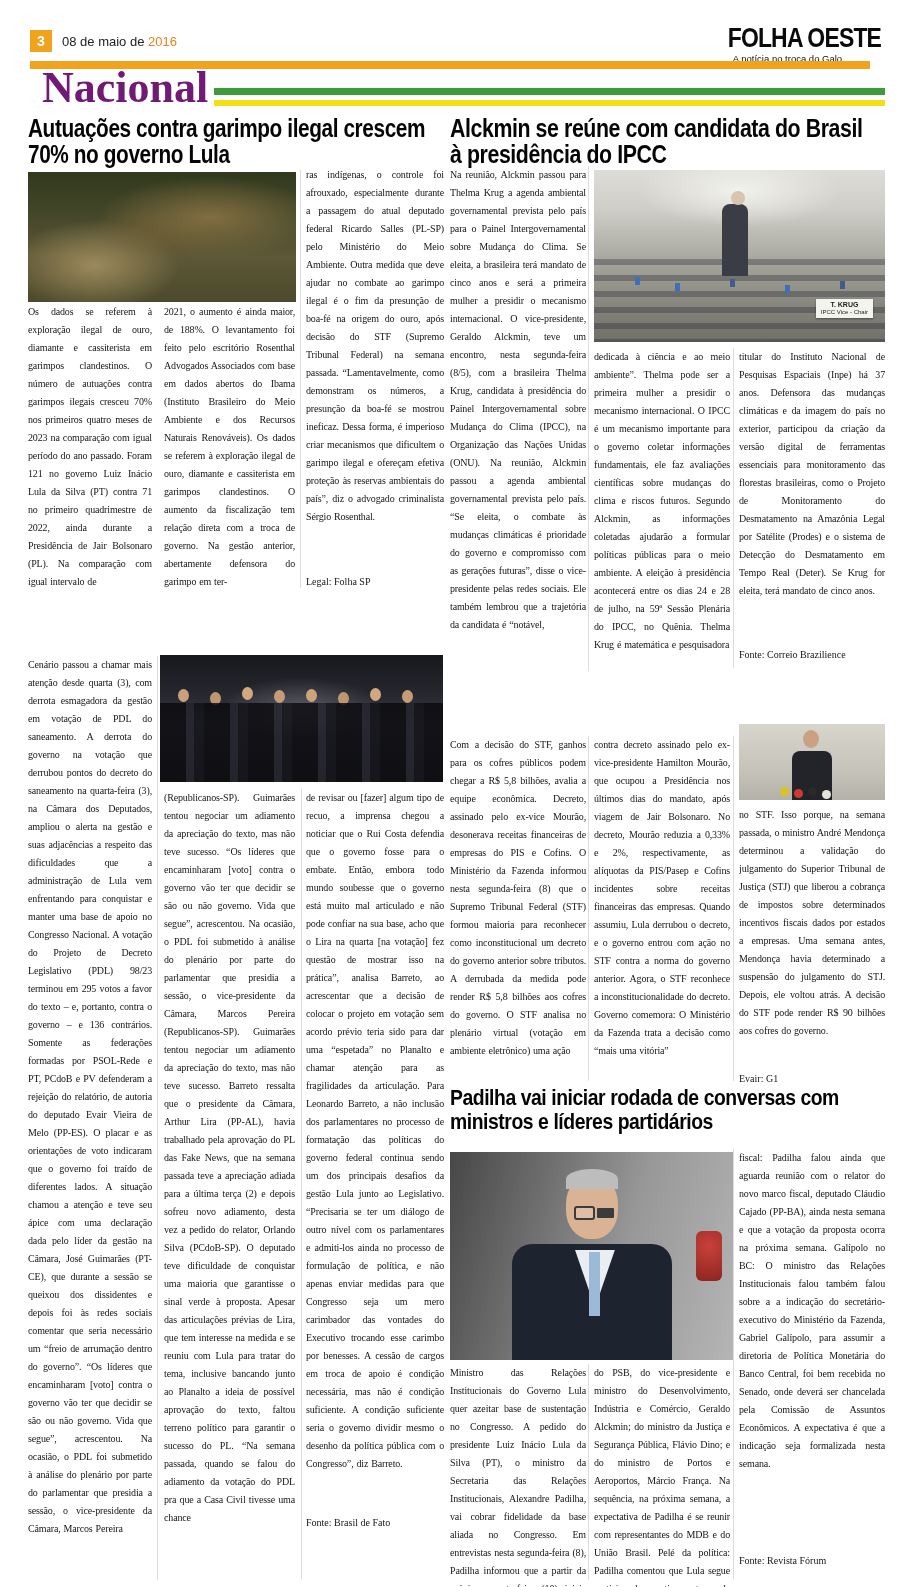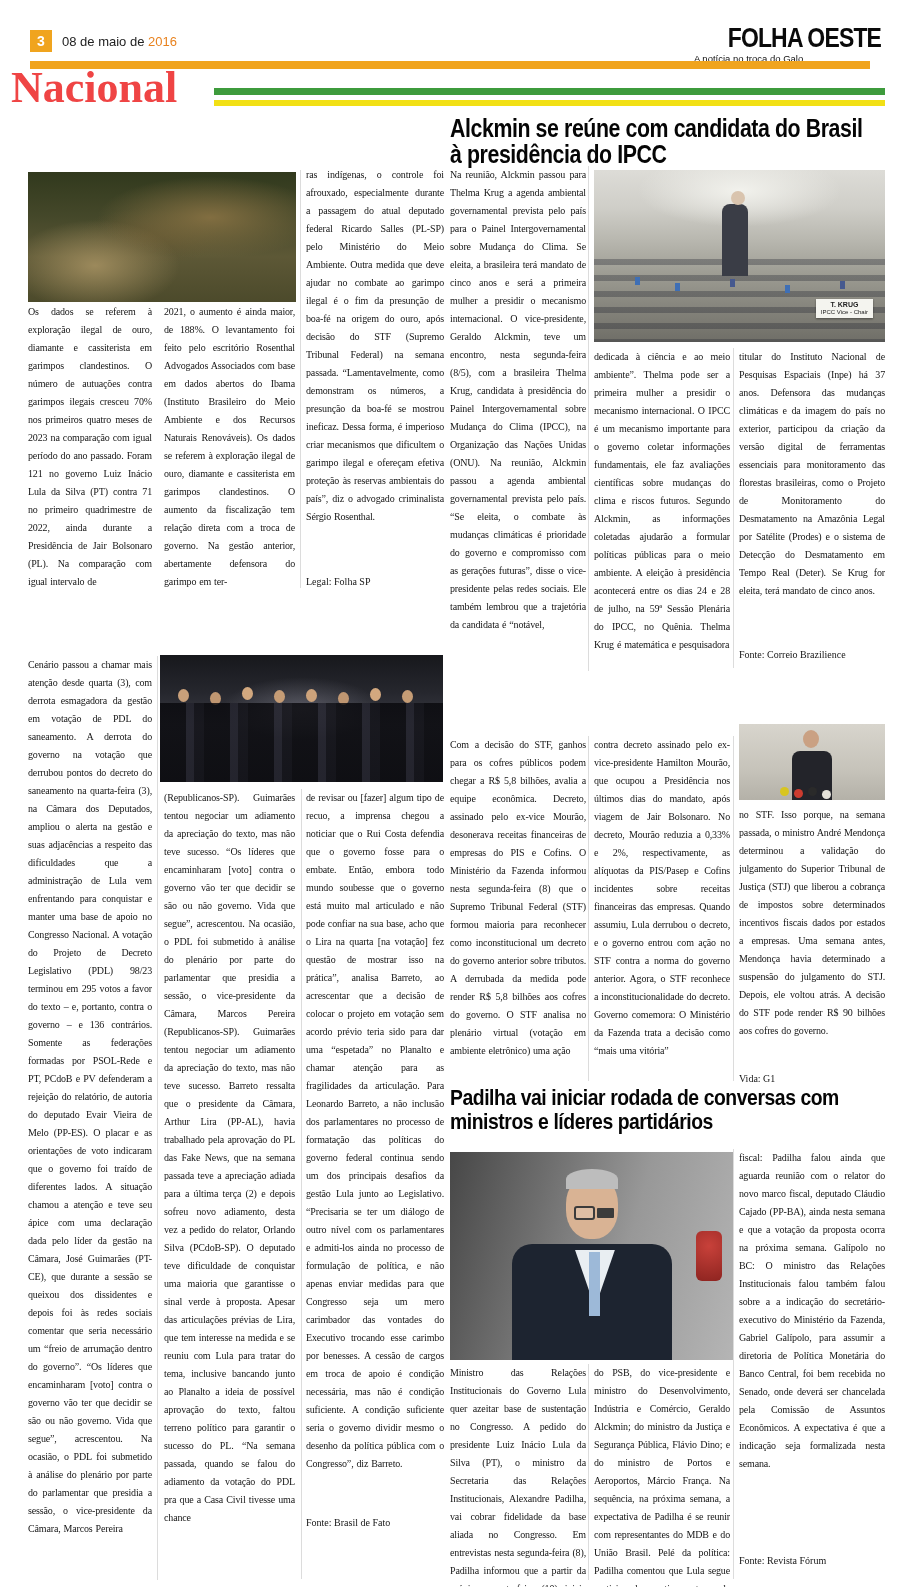--- a/index.html
+++ b/index.html
@@ -10,7 +10,7 @@
            color:#fff;font:bold 14px/22px "Liberation Sans",sans-serif;text-align:center;}
   .issuedate{position:absolute;left:62px;top:34px;font:13px "Liberation Sans",sans-serif;color:#222;}
   .issuedate .yr{color:#E8821E;}
-  .masthead{position:absolute;right:18px;top:24px;text-align:left;}
+  .masthead{position:absolute;right:18px;top:24px;text-align:center;}
   .mast-title{font:bold 28px/28px "Liberation Sans",sans-serif;letter-spacing:-1px;color:#0a0a0a;
               transform:scaleX(.82);transform-origin:100% 0;white-space:nowrap;}
   .mast-tag{font:9.5px "Liberation Sans",sans-serif;color:#111;margin-top:1px;}

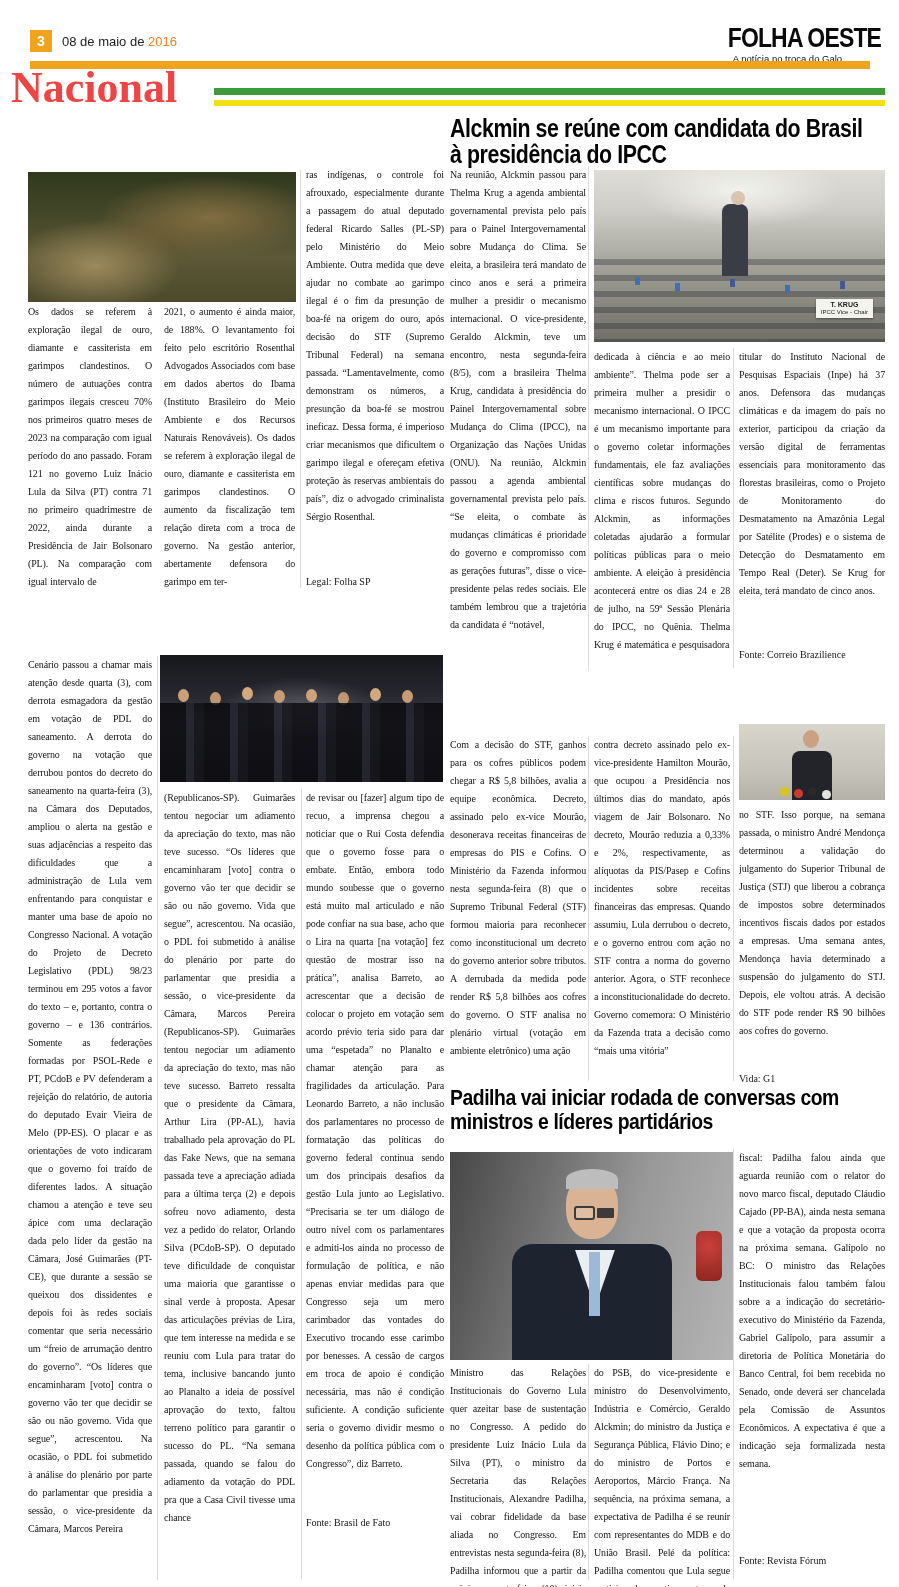--- a/index.html
+++ b/index.html
@@ -16,7 +16,7 @@
   .mast-tag{font:9.5px "Liberation Sans",sans-serif;color:#111;margin-top:1px;}
   .bar{position:absolute;}
   .bar-orange{left:30px;top:61px;width:840px;height:8px;background:#F0A41E;}
-  .section-title{position:absolute;left:11px;top:66px;font:bold 44px/44px "Liberation Serif",serif;color:#ef4444;}
+  .section-title{position:absolute;left:42px;top:66px;font:bold 44px/44px "Liberation Serif",serif;color:#701a75;}
   .bar-green{left:214px;top:88px;width:671px;height:7px;background:#3E9B3C;}
   .bar-yellow{left:214px;top:100px;width:671px;height:6px;background:#F2E015;}
   

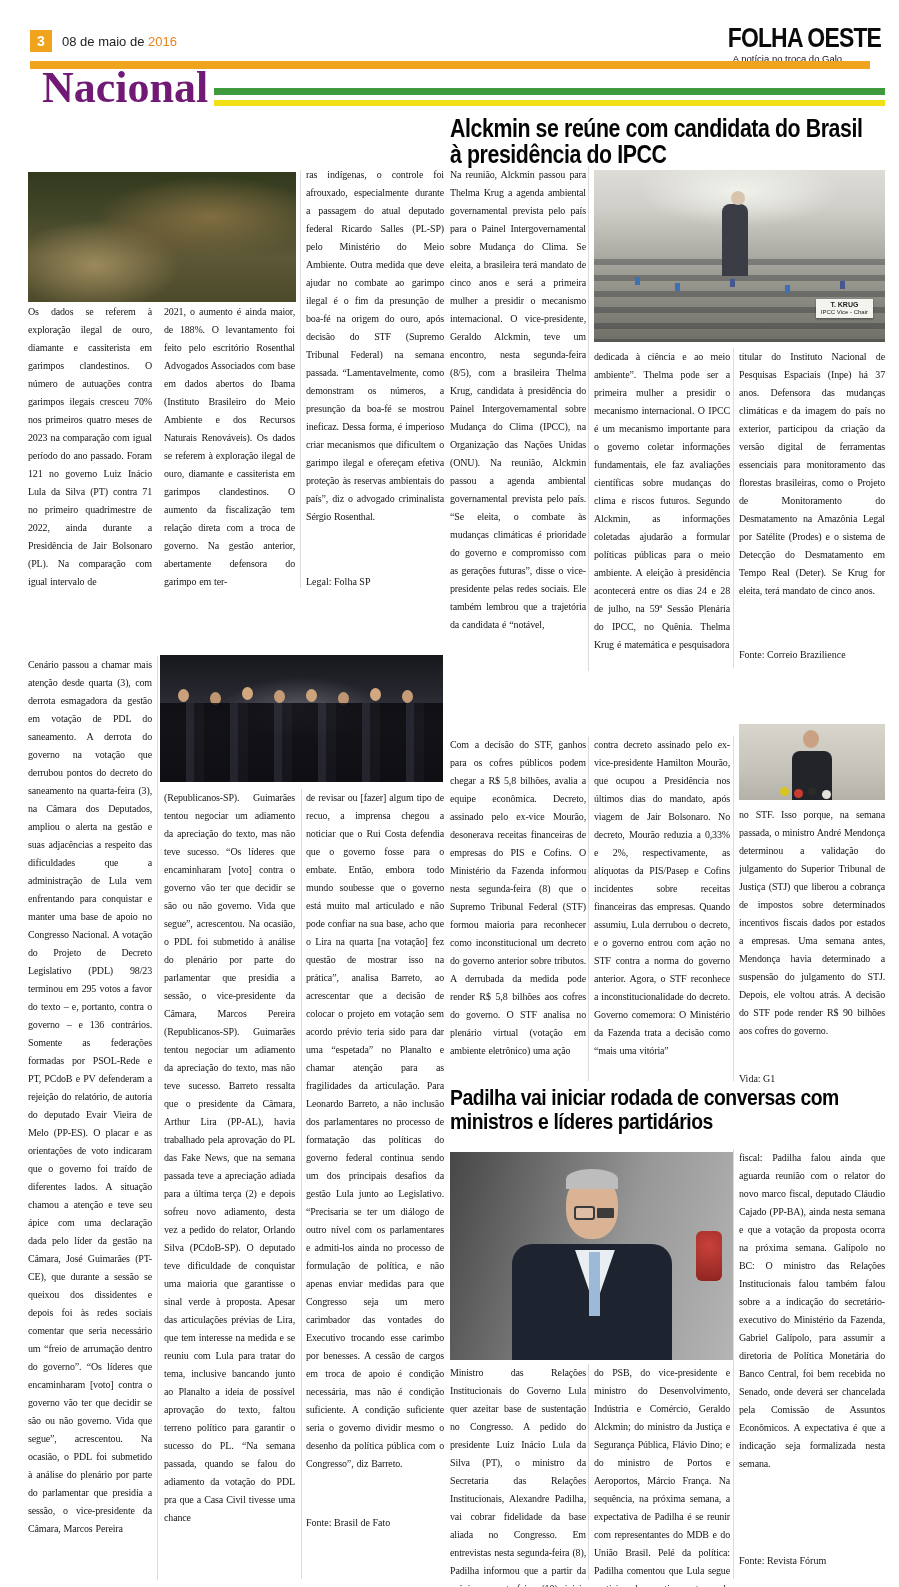--- a/index.html
+++ b/index.html
@@ -93,6 +93,10 @@
   <div class="bar bar-green"></div>
   <div class="bar bar-yellow"></div>
 
+  <div class="headline hl-big" style="left:28px;top:115px;width:420px;height:53px">
+    <div class="hl-line" style="transform:scaleX(.80)">Autuações contra garimpo ilegal crescem</div>
+    <div class="hl-line" style="transform:scaleX(.80)">70% no governo Lula</div>
+  </div>
   <div class="photo ph-garimpo"></div>
   <div class="body-col" style="left:28px;top:303px;width:124px;height:284px">Os dados se referem à exploração ilegal de ouro, diamante e cassiterista em garimpos clandestinos.  O número de autuações contra garimpos ilegais cresceu 70% nos primeiros quatro meses de 2023 na comparação com igual período do ano passado. Foram 121 no governo Luiz Inácio Lula da Silva (PT) contra 71 no primeiro quadrimestre de 2022, ainda durante a Presidência de Jair Bolsonaro (PL). Na comparação com igual intervalo de</div>
   <div class="body-col" style="left:164px;top:303px;width:131px;height:284px">2021, o aumento é ainda maior, de 188%.  O levantamento foi feito pelo escritório Rosenthal Advogados Associados com base em dados abertos do Ibama (Instituto Brasileiro do Meio Ambiente e dos Recursos Naturais Renováveis). Os dados se referem à exploração ilegal de ouro, diamante e cassiterista em garimpos clandestinos. O aumento da fiscalização tem relação direta com a troca de governo. Na gestão anterior, abertamente defensora do garimpo em ter-</div>

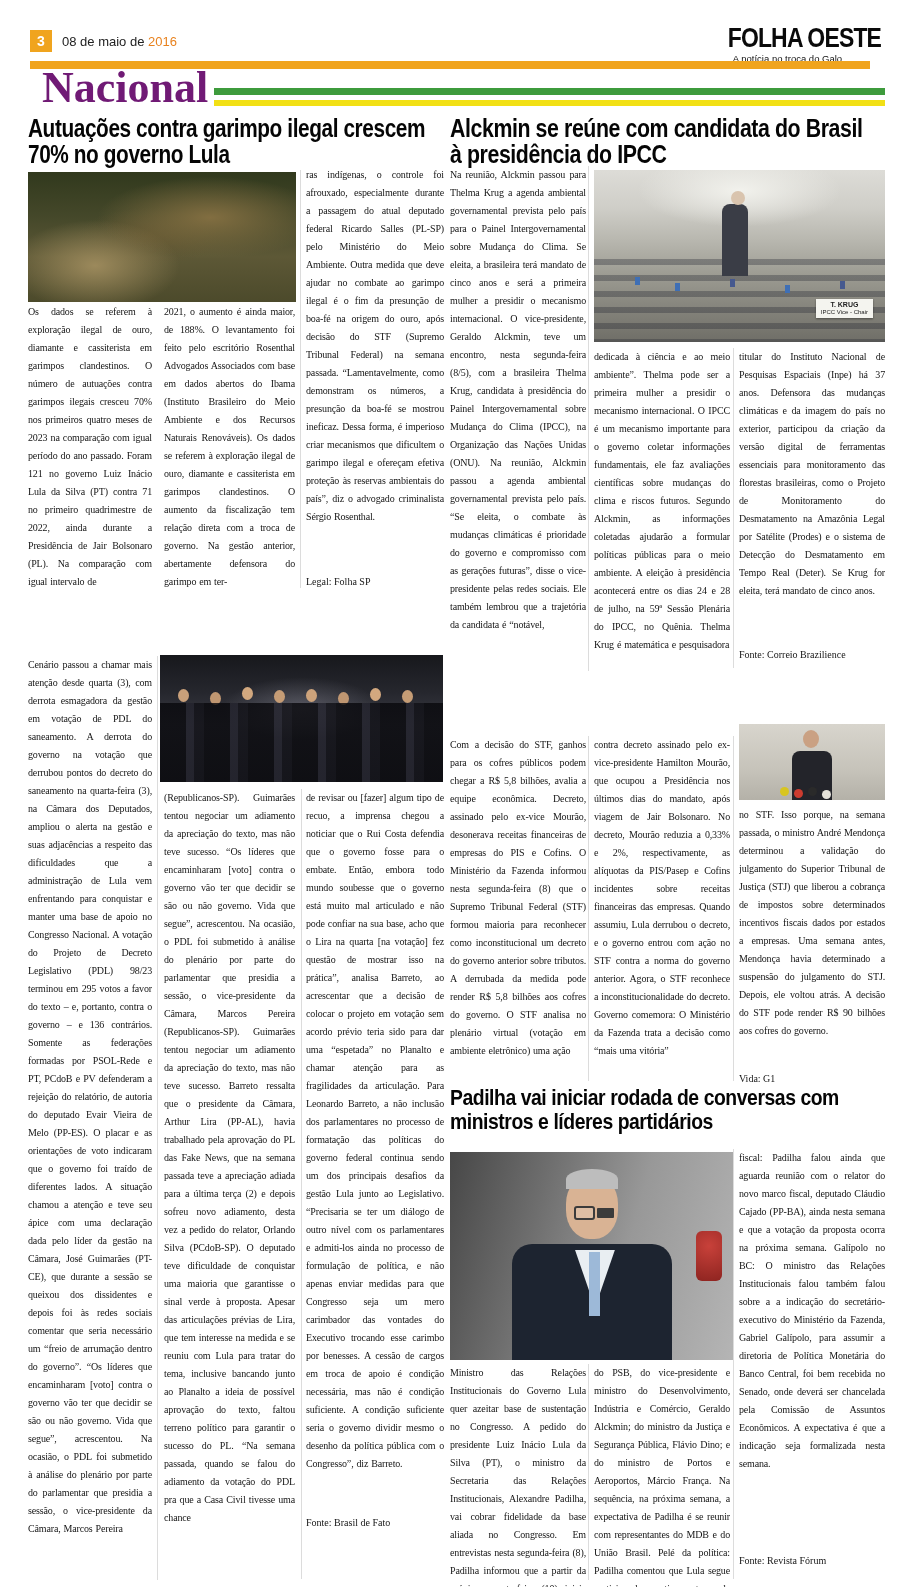--- a/index.html
+++ b/index.html
@@ -144,7 +144,7 @@
   <div class="body-col" style="left:450px;top:736px;width:136px;height:345px">Com a decisão do STF, ganhos para os cofres públicos podem chegar a R$ 5,8 bilhões, avalia a equipe econômica.  Decreto, assinado pelo ex-vice Mourão, desonerava receitas financeiras de empresas do PIS e Cofins. O Ministério da Fazenda informou nesta segunda-feira (8) que o Supremo Tribunal Federal (STF) formou maioria para reconhecer como inconstitucional um decreto do governo anterior sobre tributos. A derrubada da medida pode render R$ 5,8 bilhões aos cofres do governo. O STF analisa no plenário virtual (votação em ambiente eletrônico) uma ação</div>
   <div class="body-col" style="left:594px;top:736px;width:136px;height:345px">contra decreto assinado pelo ex-vice-presidente Hamilton Mourão, que ocupou a Presidência nos últimos dias do mandato, após viagem de Jair Bolsonaro. No decreto, Mourão reduzia a 0,33% e 2%, respectivamente, as alíquotas da PIS/Pasep e Cofins incidentes sobre receitas financeiras das empresas. Quando assumiu, Lula derrubou o decreto, e o governo entrou com ação no STF contra a norma do governo anterior. Agora, o STF reconhece a inconstitucionalidade do decreto.  Governo comemora: O Ministério da Fazenda trata a decisão como “mais uma vitória”</div>
   <div class="body-col" style="left:739px;top:806px;width:146px;height:262px">no STF. Isso porque, na semana passada, o ministro André Mendonça determinou a validação do julgamento do Superior Tribunal de Justiça (STJ) que liberou a cobrança de impostos sobre determinados incentivos fiscais dados por estados a empresas. Uma semana antes, Mendonça havia determinado a suspensão do julgamento do STJ. Depois, ele voltou atrás. A decisão do STF pode render R$ 90 bilhões aos cofres do governo.</div>
-  <div class="source" style="left:739px;top:1072px">Vida: G1</div>
+  <div class="source" style="left:739px;top:1072px">Evair: G1</div>
   <div class="vrule" style="left:588px;top:736px;height:345px"></div>
   <div class="vrule" style="left:733px;top:736px;height:345px"></div>
 

